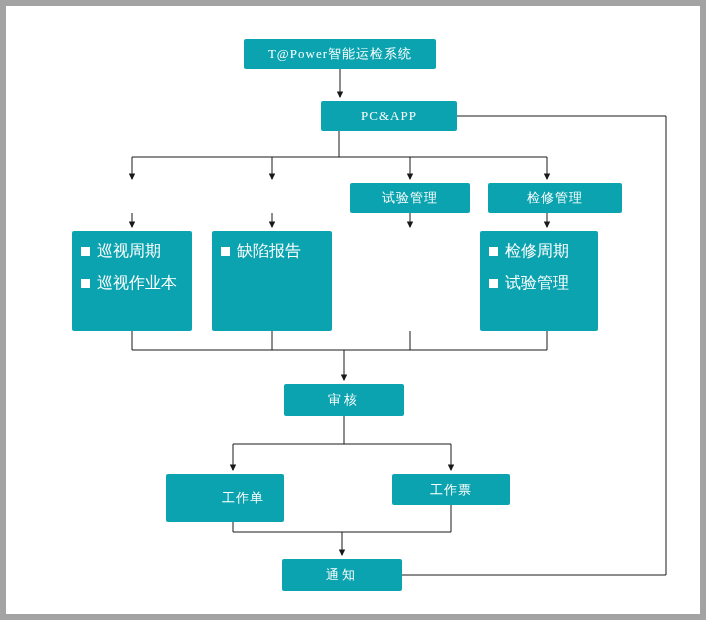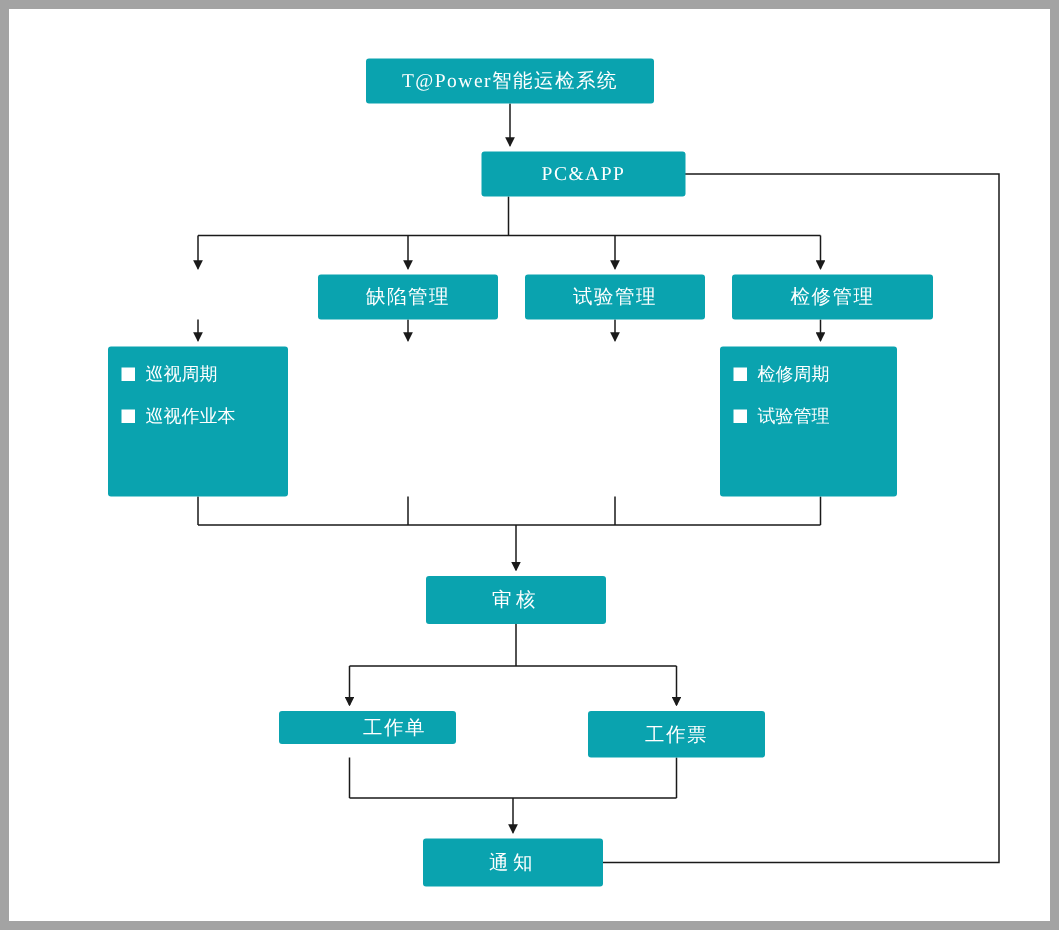--- a/index.html
+++ b/index.html
@@ -91,7 +91,6 @@
 
   <div class="node" style="left:275px; top:95px; width:136px; height:30px;margin-left:40px;">PC&amp;APP</div>
 
-  <div class="node" style="left:206px; top:177px; width:120px; height:30px;">缺陷管理</div>
   <div class="node" style="left:344px; top:177px; width:120px; height:30px;">试验管理</div>
   <div class="node" style="left:482px; top:177px; width:134px; height:30px;">检修管理</div>
 

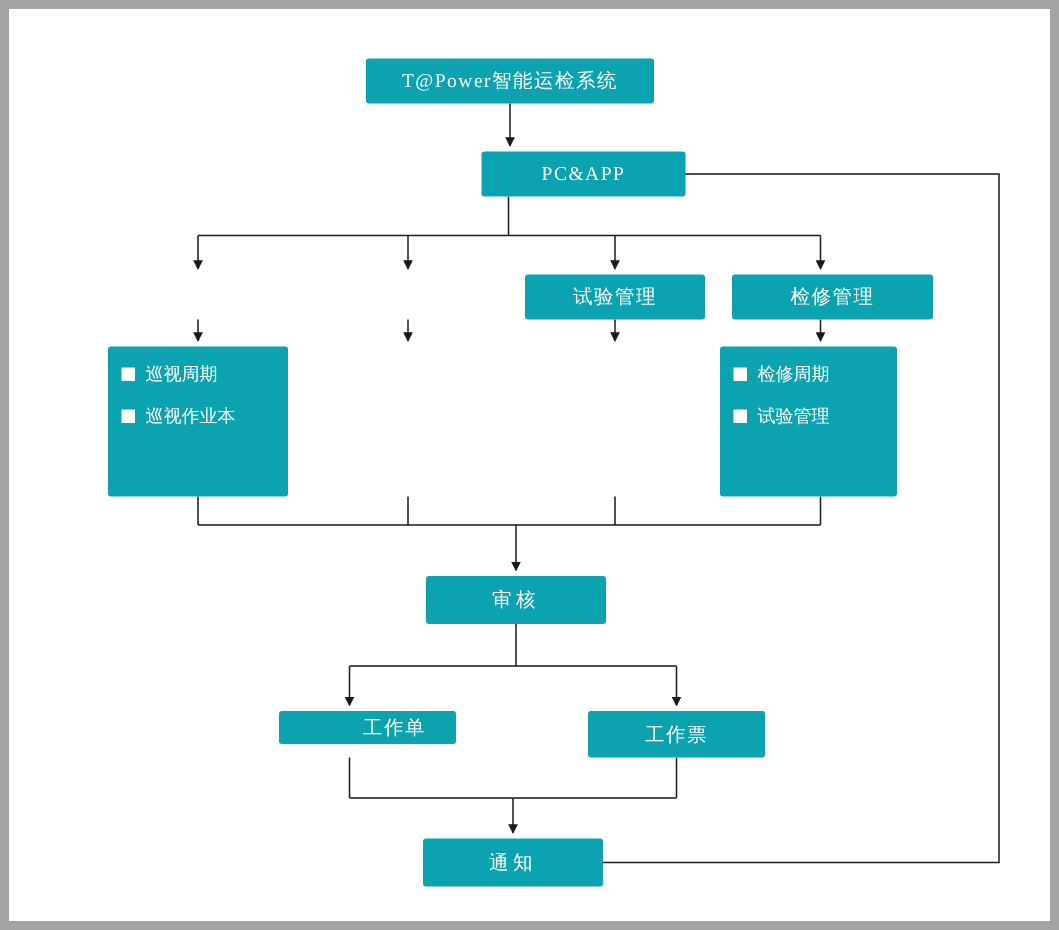--- a/index.html
+++ b/index.html
@@ -36,7 +36,7 @@
     display: flex;
     align-items: center;
     gap: 7px;
-    font-size: 12px;
+    font-size: 16px;
     margin-bottom: 11px;
     white-space: nowrap;
   }

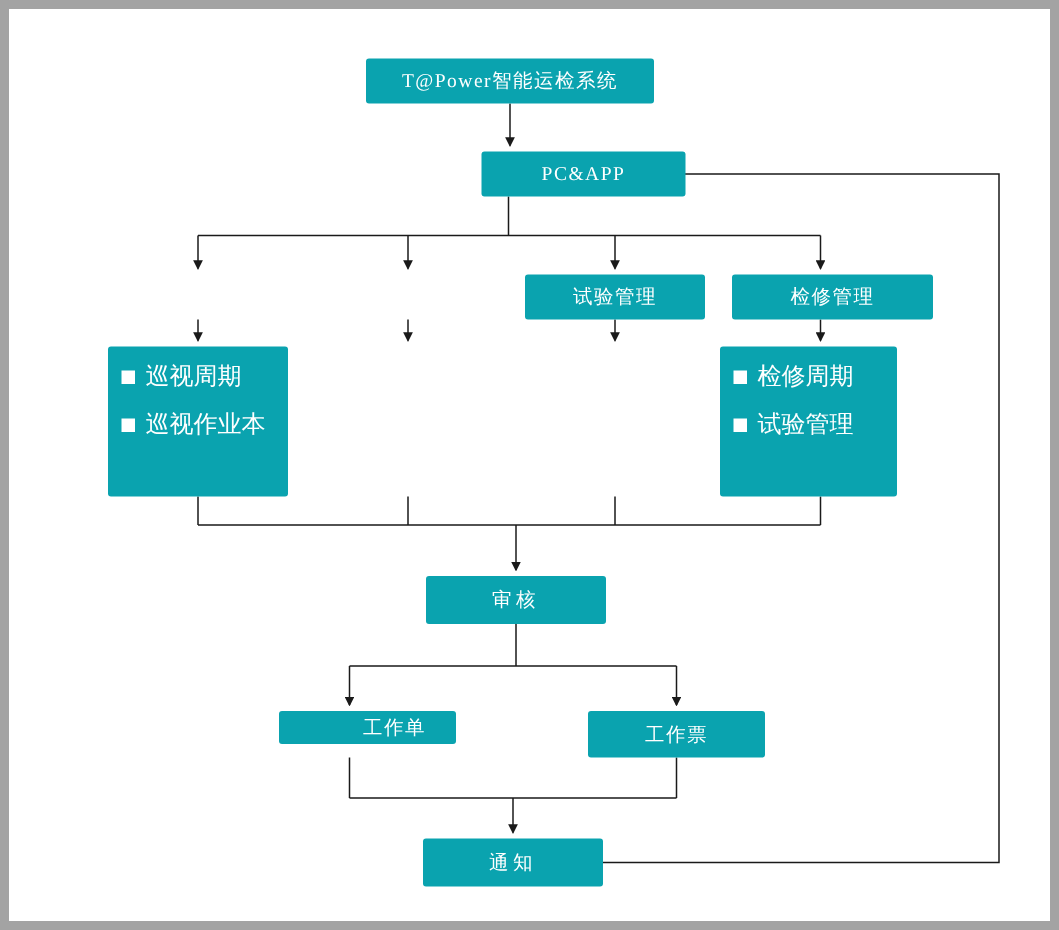--- a/index.html
+++ b/index.html
@@ -105,6 +105,12 @@
     </div>
   </div>
 
+  <div class="node detail" style="left:206px; top:225px; width:120px; height:100px;">
+    <div class="item">
+      <span class="checkbox"></span>
+      <span>缺陷报告</span>
+    </div>
+  </div>
 
 
   <div class="node detail" style="left:474px; top:225px; width:118px; height:100px;">

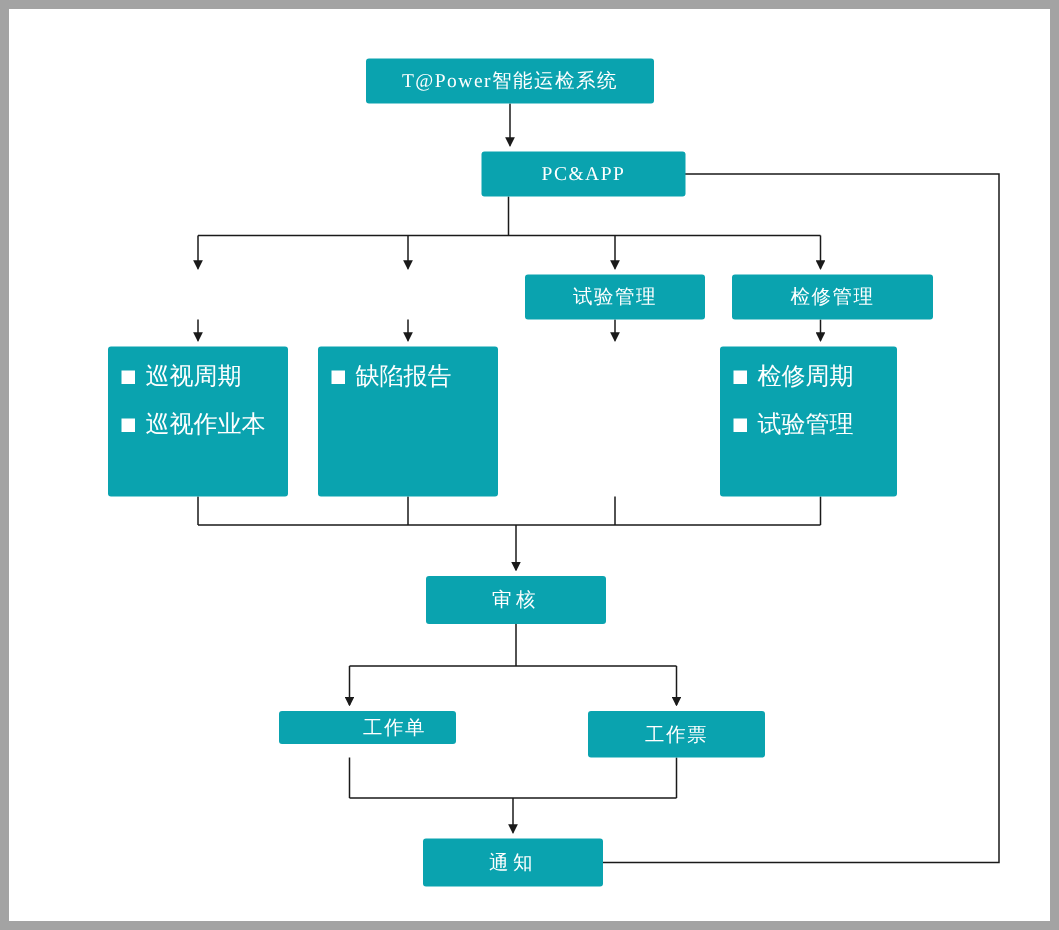--- a/index.html
+++ b/index.html
@@ -126,7 +126,7 @@
 
   <div class="node wide-space" style="left:278px; top:378px; width:120px; height:32px;">审核</div>
 
-  <div class="node" style="left:180px; top:468px; width:118px; height:22px;padding-left:36px;">工作单</div>
+  <div class="node" style="left:160px; top:468px; width:118px; height:48px;padding-left:36px;">工作单</div>
   <div class="node" style="left:386px; top:468px; width:118px; height:31px;">工作票</div>
 
   <div class="node wide-space" style="left:276px; top:553px; width:120px; height:32px;">通知</div>

